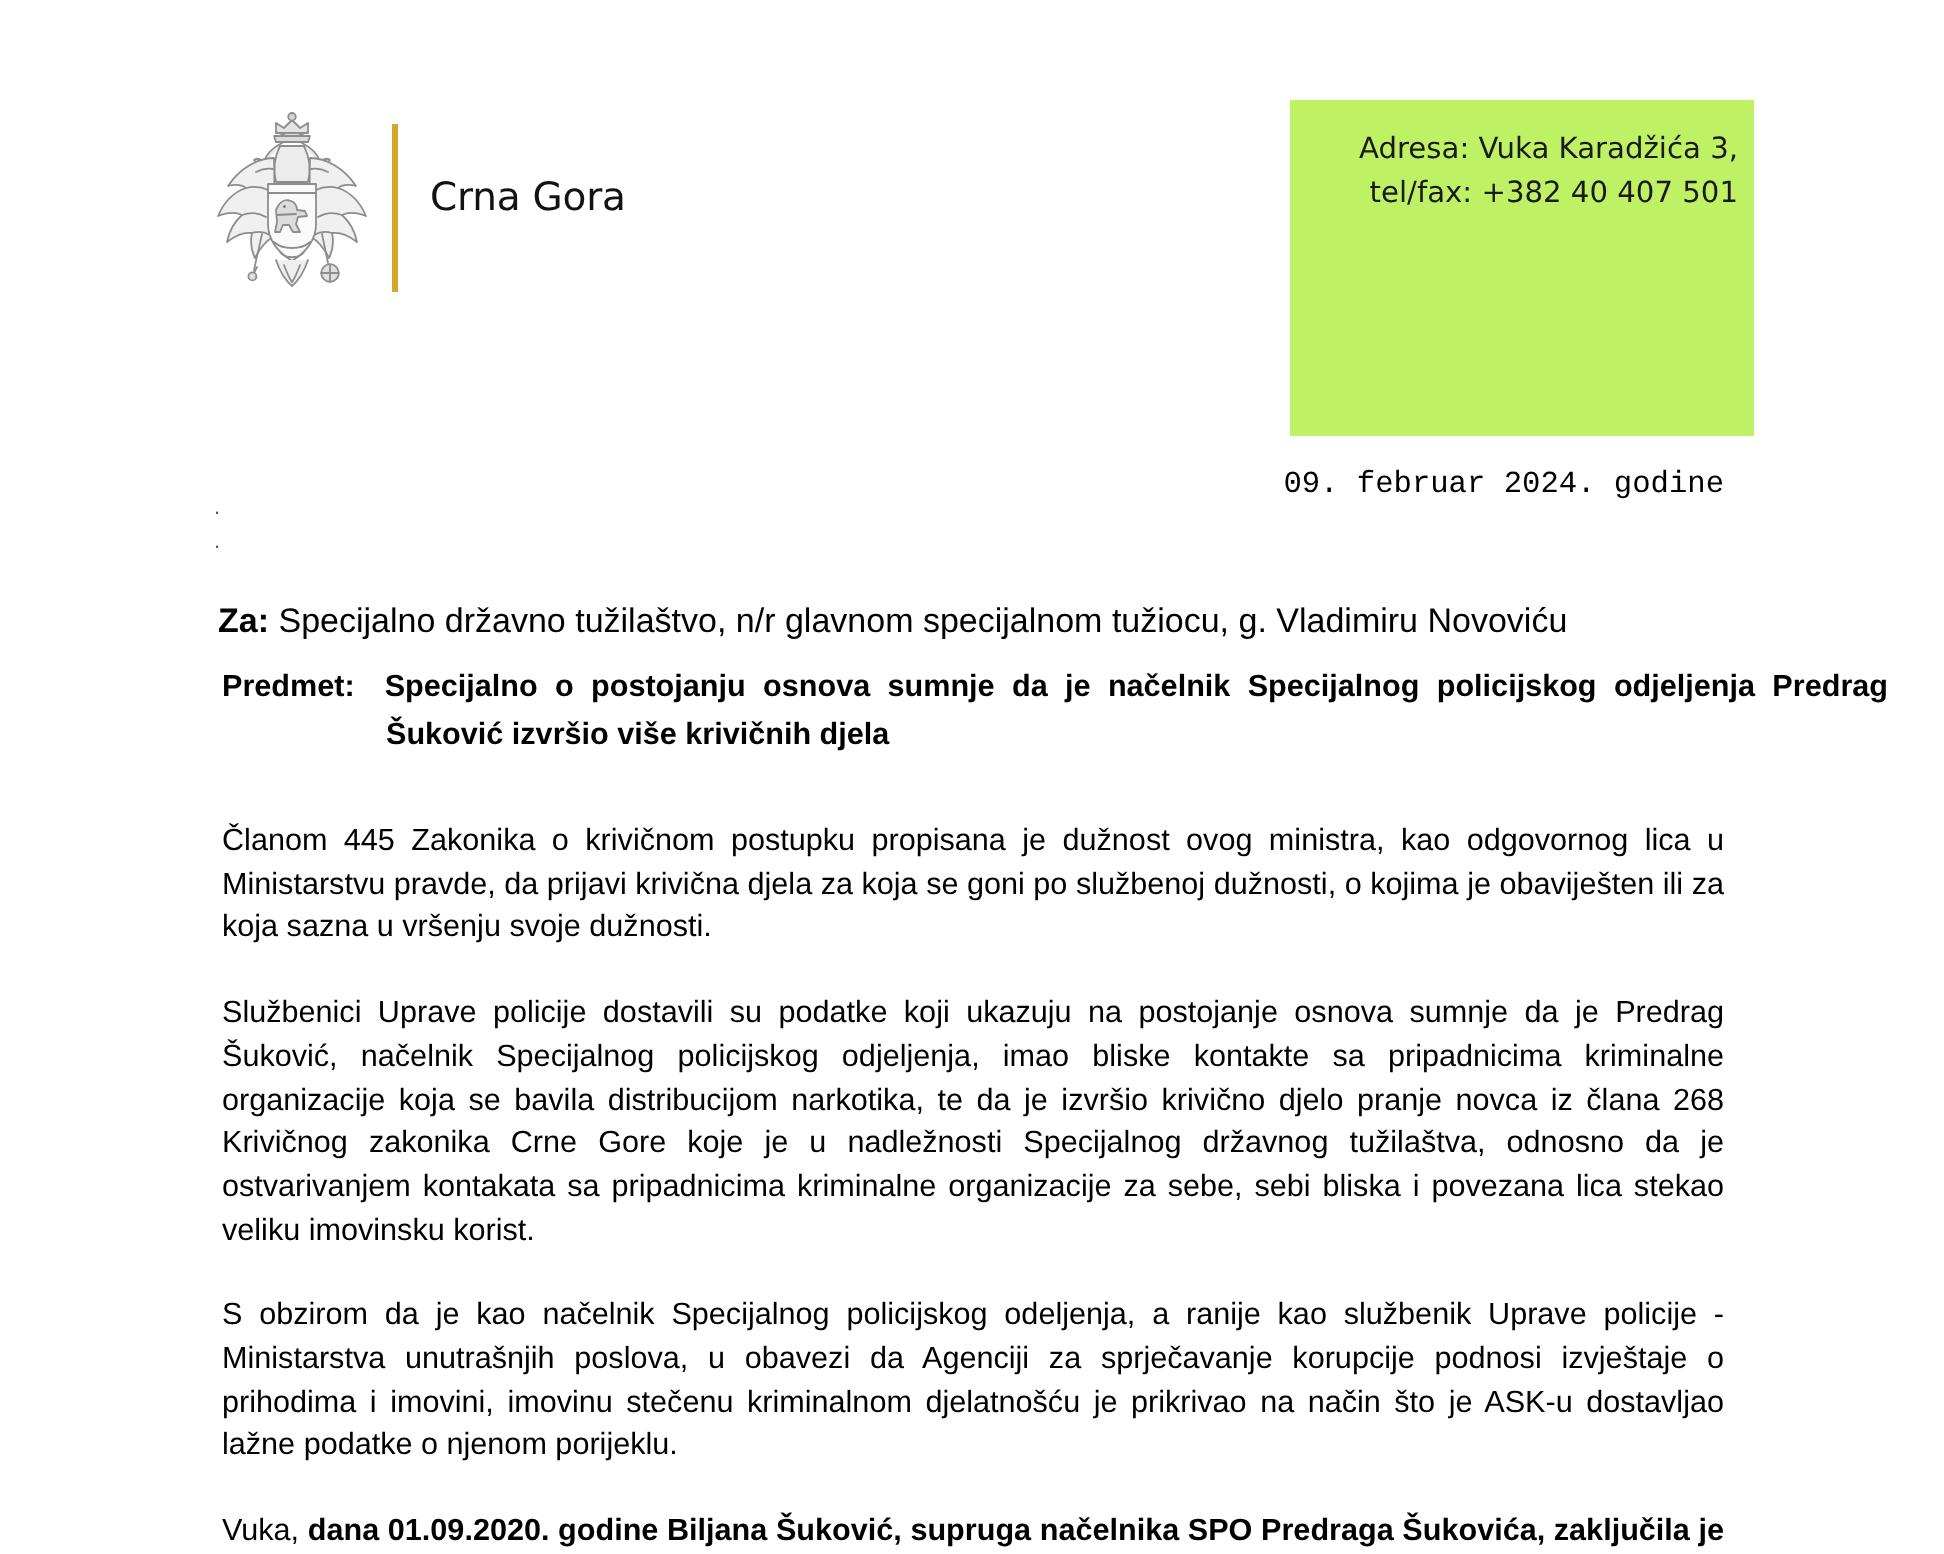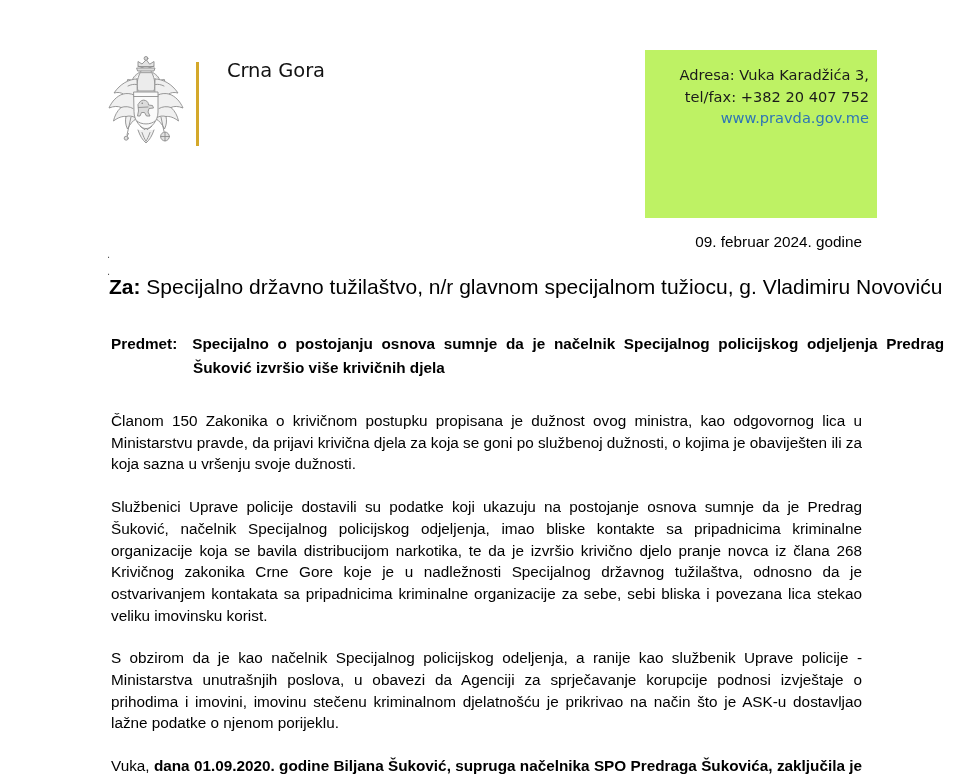--- a/index.html
+++ b/index.html
@@ -46,9 +46,9 @@
     flex: none;
   }
   .brand-text {
-    margin-left: 28px;
+    margin-left: 16px;
     display: flex;
-    flex-direction: row;
+    flex-direction: column;
     justify-content: center;
     padding-bottom: 6px;
     gap: 36px;

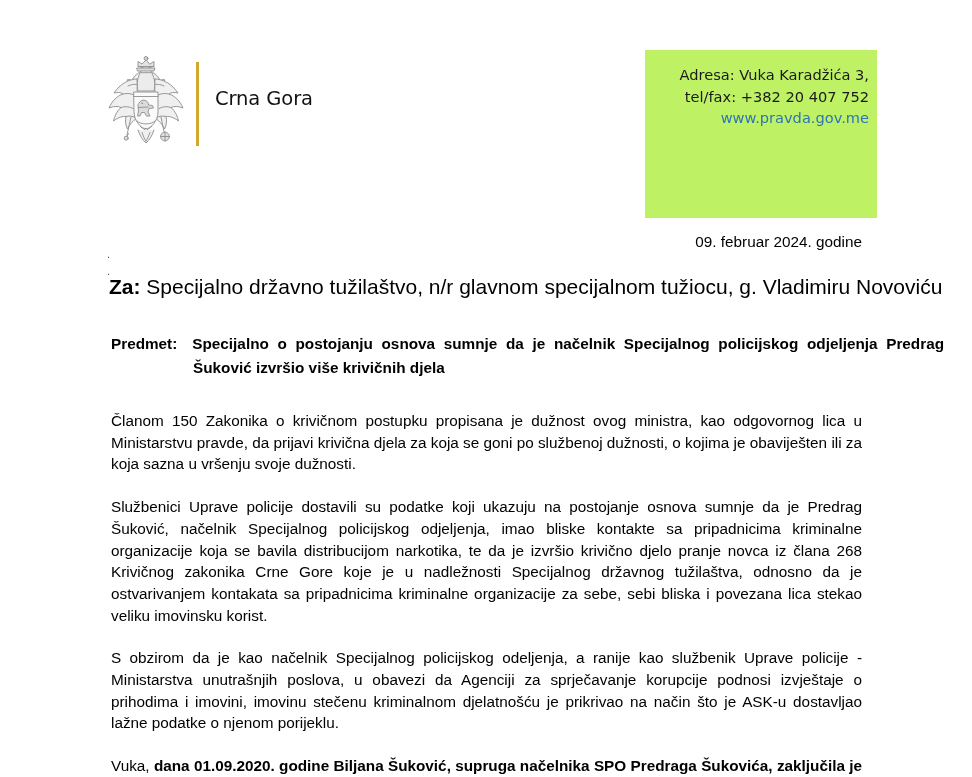--- a/index.html
+++ b/index.html
@@ -234,7 +234,7 @@
   <div class="address-panel">
     <div class="address-block">
       <div>Adresa: Vuka Karadžića 3,</div>
-      <div>tel/fax: +382 20 407 752</div>
+      <div>tel/fax: +382 40 407 501</div>
       <div class="address-url">www.pravda.gov.me</div>
     </div>
   </div>

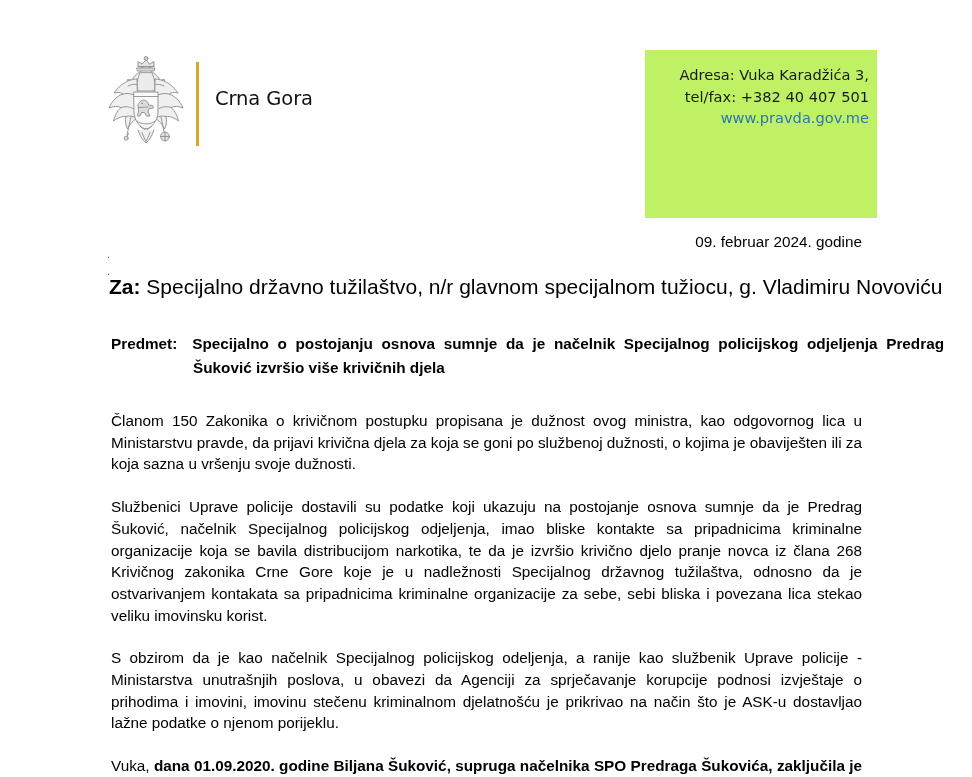--- a/index.html
+++ b/index.html
@@ -235,7 +235,6 @@
     <div class="address-block">
       <div>Adresa: Vuka Karadžića 3,</div>
       <div>tel/fax: +382 40 407 501</div>
-      <div class="address-url">www.pravda.gov.me</div>
     </div>
   </div>
 </div>

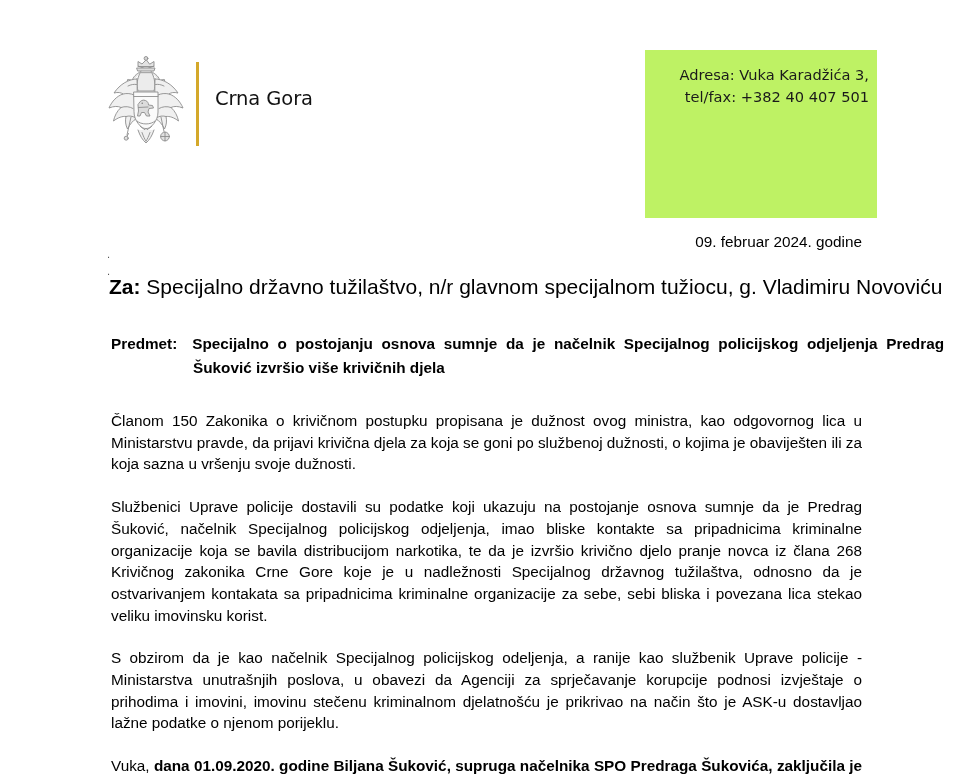--- a/index.html
+++ b/index.html
@@ -101,6 +101,7 @@
     text-align: right;
     font-size: 15.3px;
     line-height: 20px;
+    font-family: Liberation Mono, monospace;
   }
 
   .dot-marks {

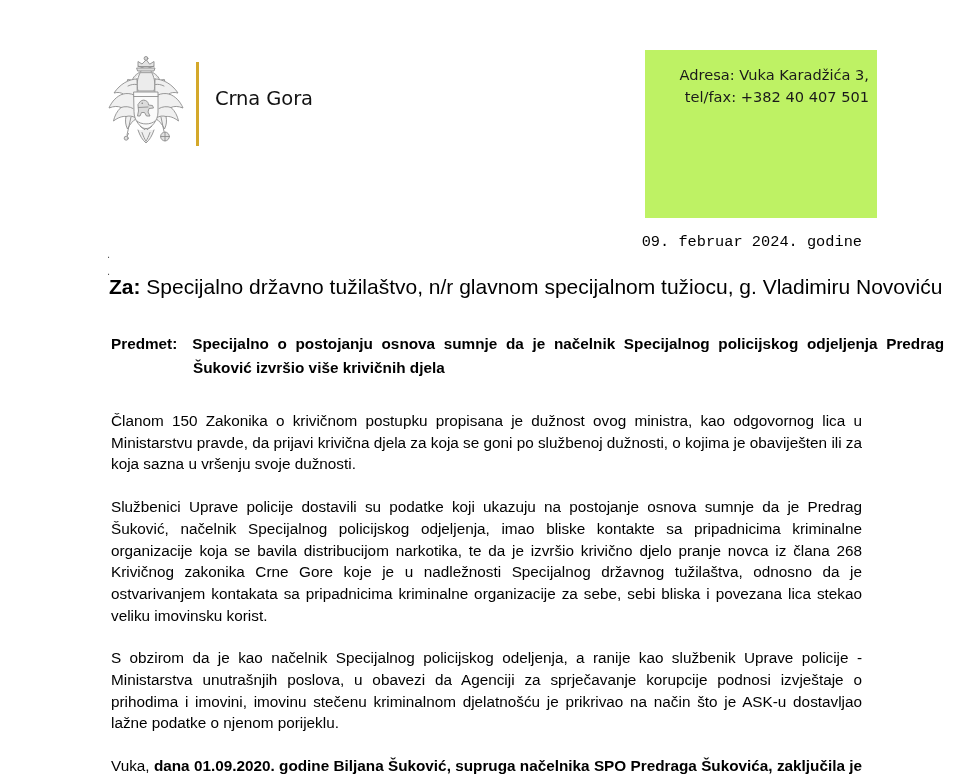--- a/index.html
+++ b/index.html
@@ -115,9 +115,9 @@
 
   .recipient-line {
     position: absolute;
-    left: -2px; top: 276px;
+    left: -2px; top: 300px;
     width: 760px;
-    font-size: 21px;
+    font-size: 17px;
     line-height: 21px;
     white-space: nowrap;
   }

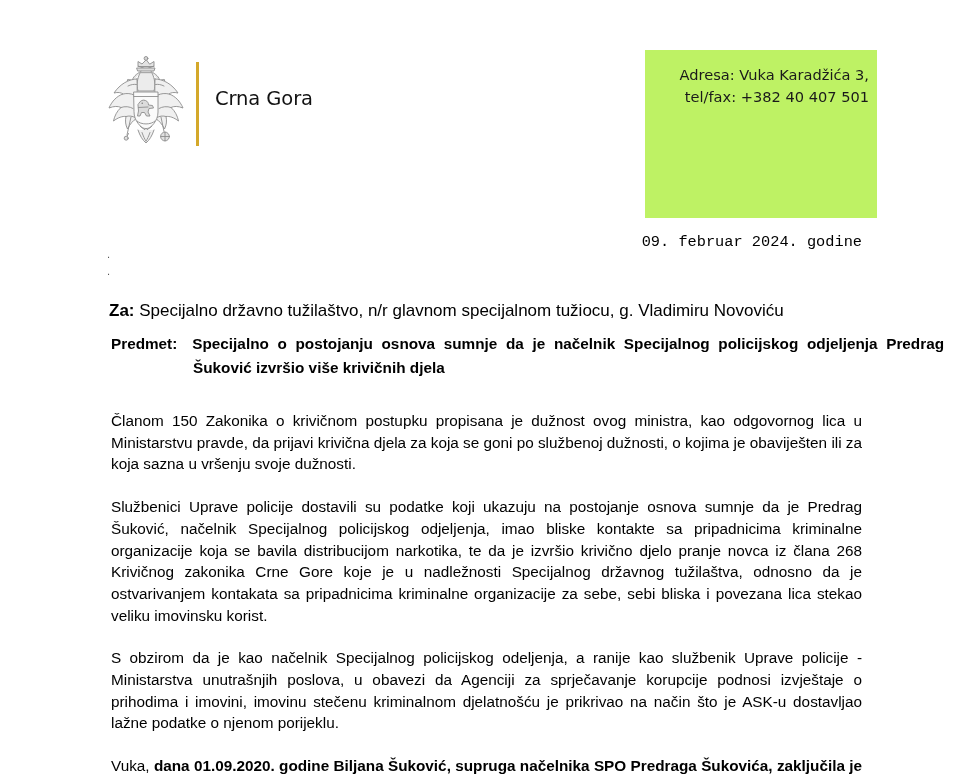--- a/index.html
+++ b/index.html
@@ -259,7 +259,7 @@
 
   <div class="paragraphs">
 
-    <p class="para">Članom 150 Zakonika o krivičnom postupku propisana je dužnost ovog ministra, kao odgovornog lica u Ministarstvu pravde, da prijavi krivična djela za koja se goni po službenoj dužnosti, o kojima je obaviješten ili za koja sazna u vršenju svoje dužnosti.</p>
+    <p class="para">Članom 445 Zakonika o krivičnom postupku propisana je dužnost ovog ministra, kao odgovornog lica u Ministarstvu pravde, da prijavi krivična djela za koja se goni po službenoj dužnosti, o kojima je obaviješten ili za koja sazna u vršenju svoje dužnosti.</p>
 
     <p class="para">Službenici Uprave policije dostavili su podatke koji ukazuju na postojanje osnova sumnje da je Predrag Šuković, načelnik Specijalnog policijskog odjeljenja, imao bliske kontakte sa pripadnicima kriminalne organizacije koja se bavila distribucijom narkotika, te da je izvršio krivično djelo pranje novca iz člana 268 Krivičnog zakonika Crne Gore koje je u nadležnosti Specijalnog državnog tužilaštva, odnosno da je ostvarivanjem kontakata sa pripadnicima kriminalne organizacije za sebe, sebi bliska i povezana lica stekao veliku imovinsku korist.</p>
 

